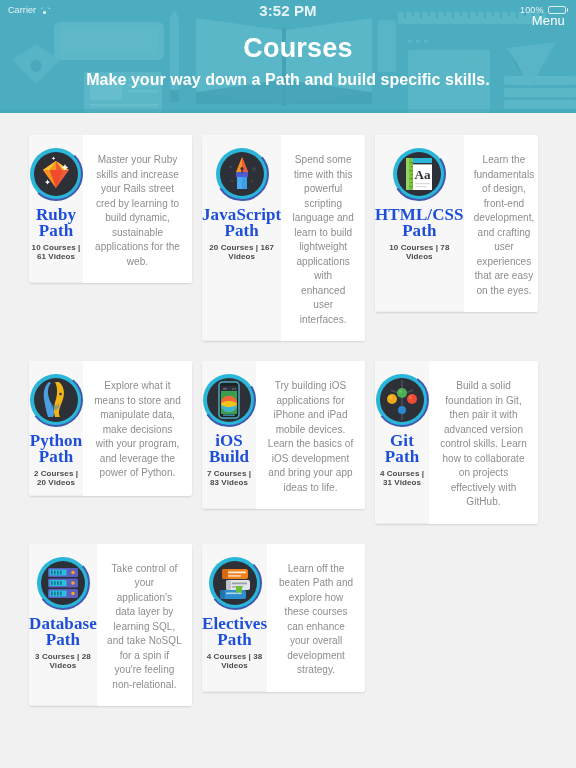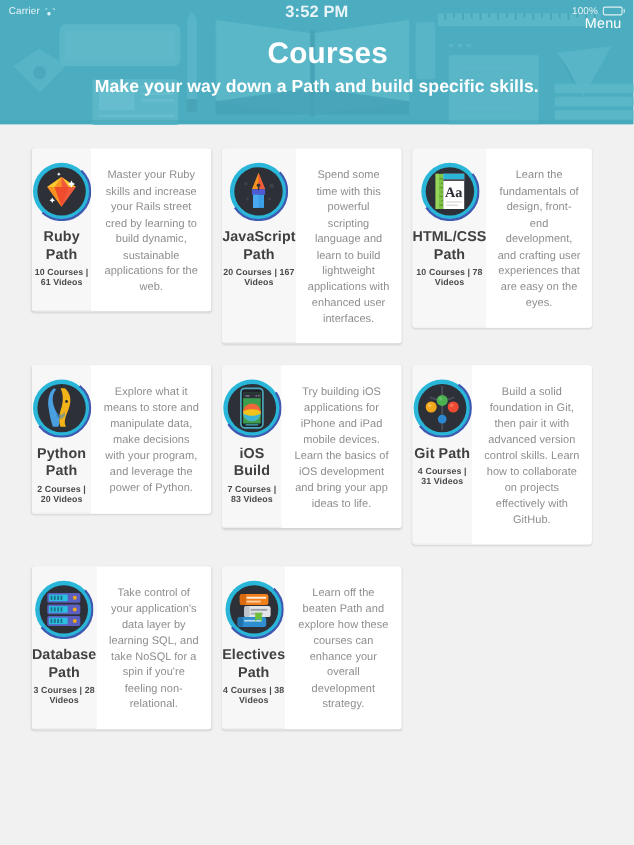--- a/index.html
+++ b/index.html
@@ -182,11 +182,12 @@
     background: #ffffff;
   }
   .card-title {
-    font-size: 13px;
+    font-size: 17px;
     font-weight: bold;
-    color: #404040;
+    color: #1d4ed8;
     letter-spacing: 0.1px;
     line-height: 16px;
+    font-family: Liberation Serif, serif;
   }
   .card-meta {
     font-size: 8px;

